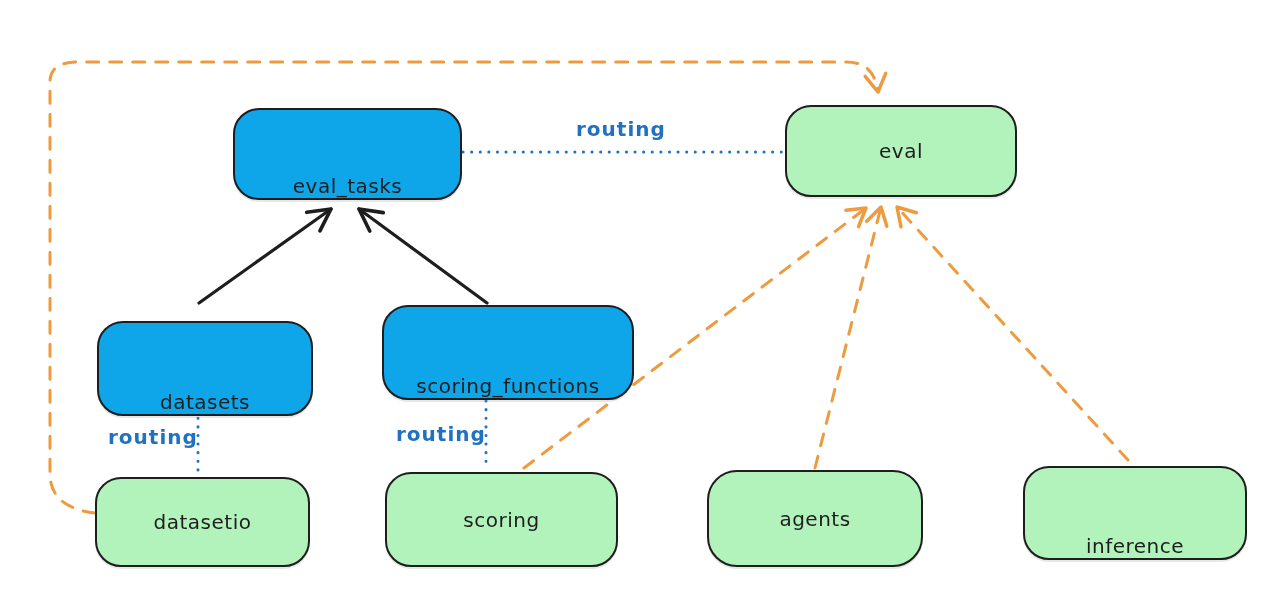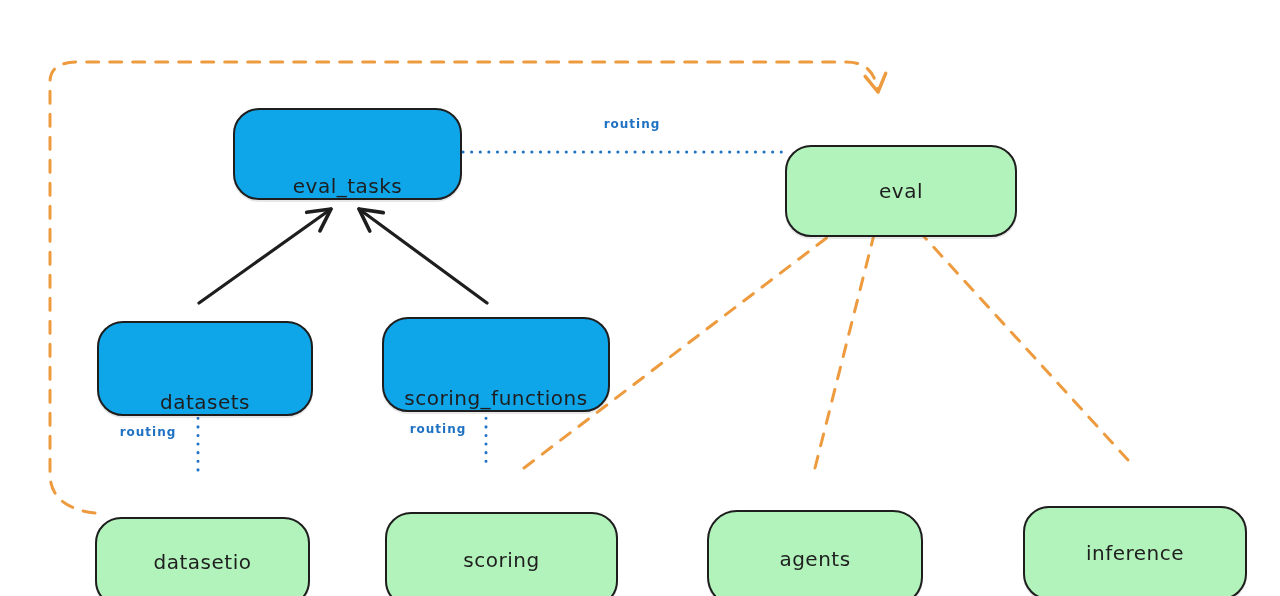--- a/index.html
+++ b/index.html
@@ -27,10 +27,9 @@
   .edge-label{
     position:absolute;
     color:#1f71c2;
-    font-size:12px;
+    font-size:20px;
     font-weight:600;
     letter-spacing:1px;
-    text-align:center;
   }
 </style>
 </head>

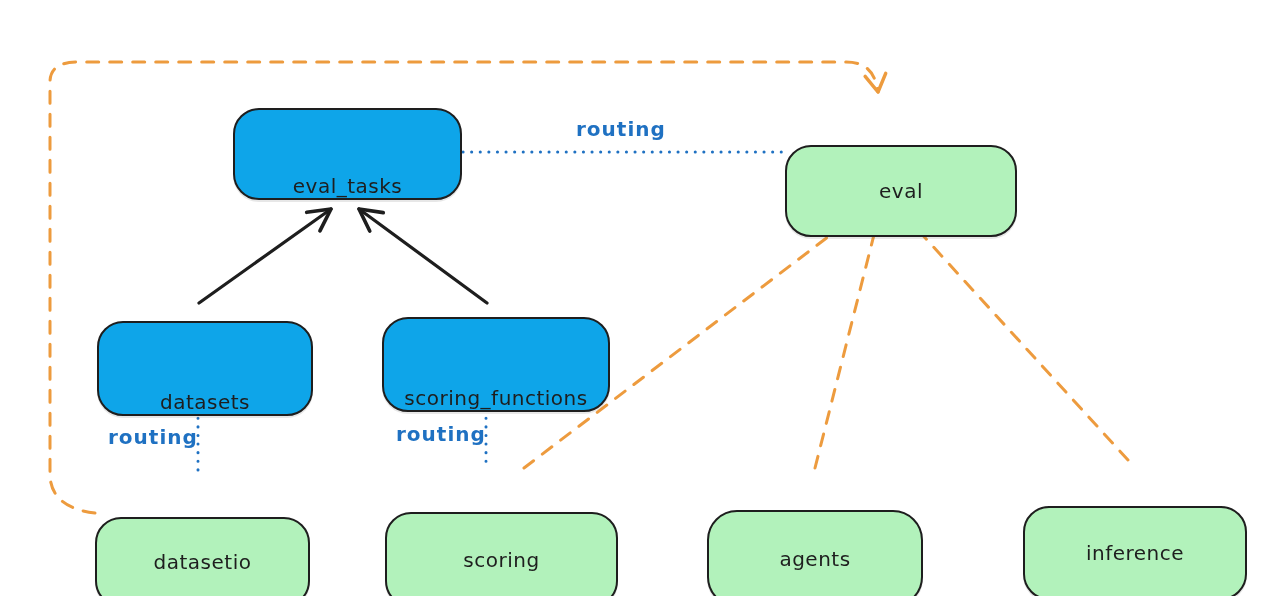--- a/index.html
+++ b/index.html
@@ -23,7 +23,7 @@
     box-shadow:0 2px 0 rgba(120,120,120,0.18);
   }
   .node.blue{background:#0ea5e9;align-items:flex-end;}
-  .node.green{background:#b2f2bb;margin-top:40px;}
+  .node.green{background:#b2f2bb;}
   .edge-label{
     position:absolute;
     color:#1f71c2;

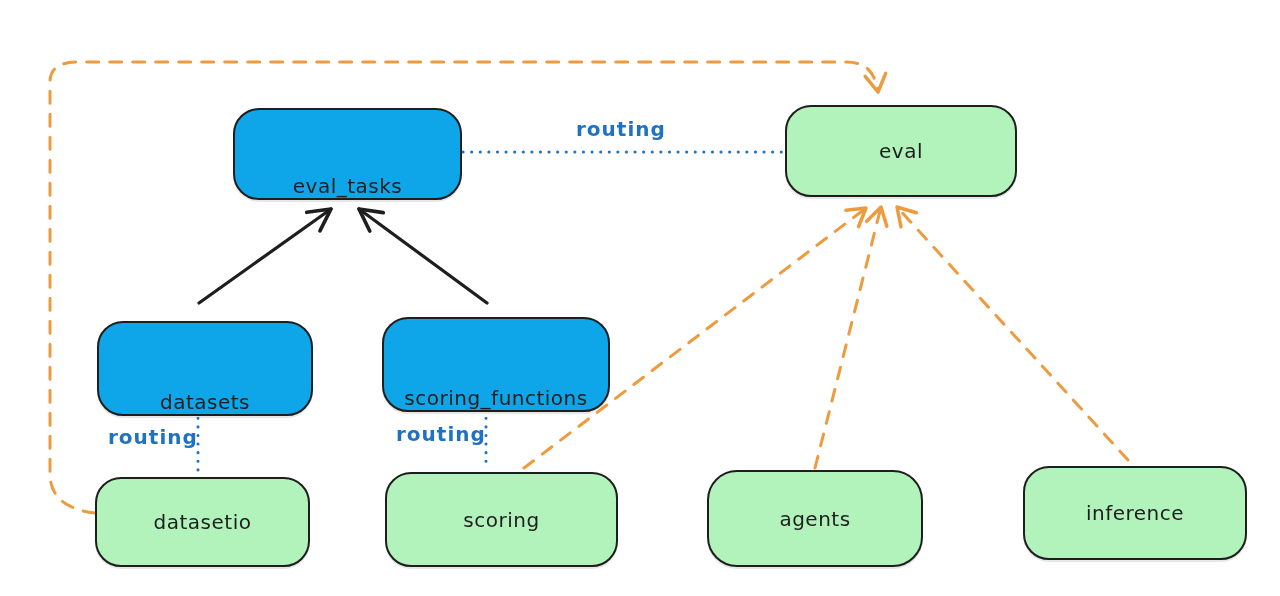--- a/index.html
+++ b/index.html
@@ -72,7 +72,7 @@
     <span>datasets</span>
   </div>
 
-  <div class="node blue" style="left:382px;top:317px;width:228px;height:95px;">
+  <div class="node blue" style="left:382px;top:305px;width:252px;height:95px;">
     <span>scoring_functions</span>
   </div>
 

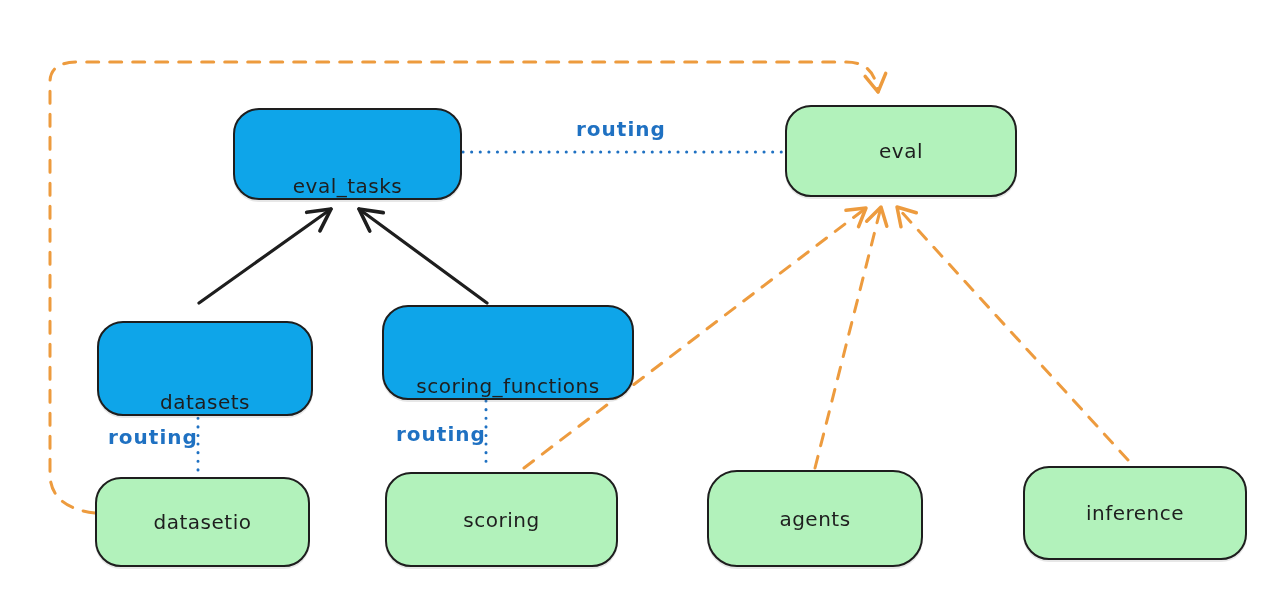--- a/index.html
+++ b/index.html
@@ -88,7 +88,7 @@
     <span>agents</span>
   </div>
 
-  <div class="node green" style="left:1023px;top:466px;width:224px;height:94px;">
+  <div class="node green" style="left:1023px;top:466px;width:224px;height:94px;align-items:flex-end;">
     <span>inference</span>
   </div>
 

